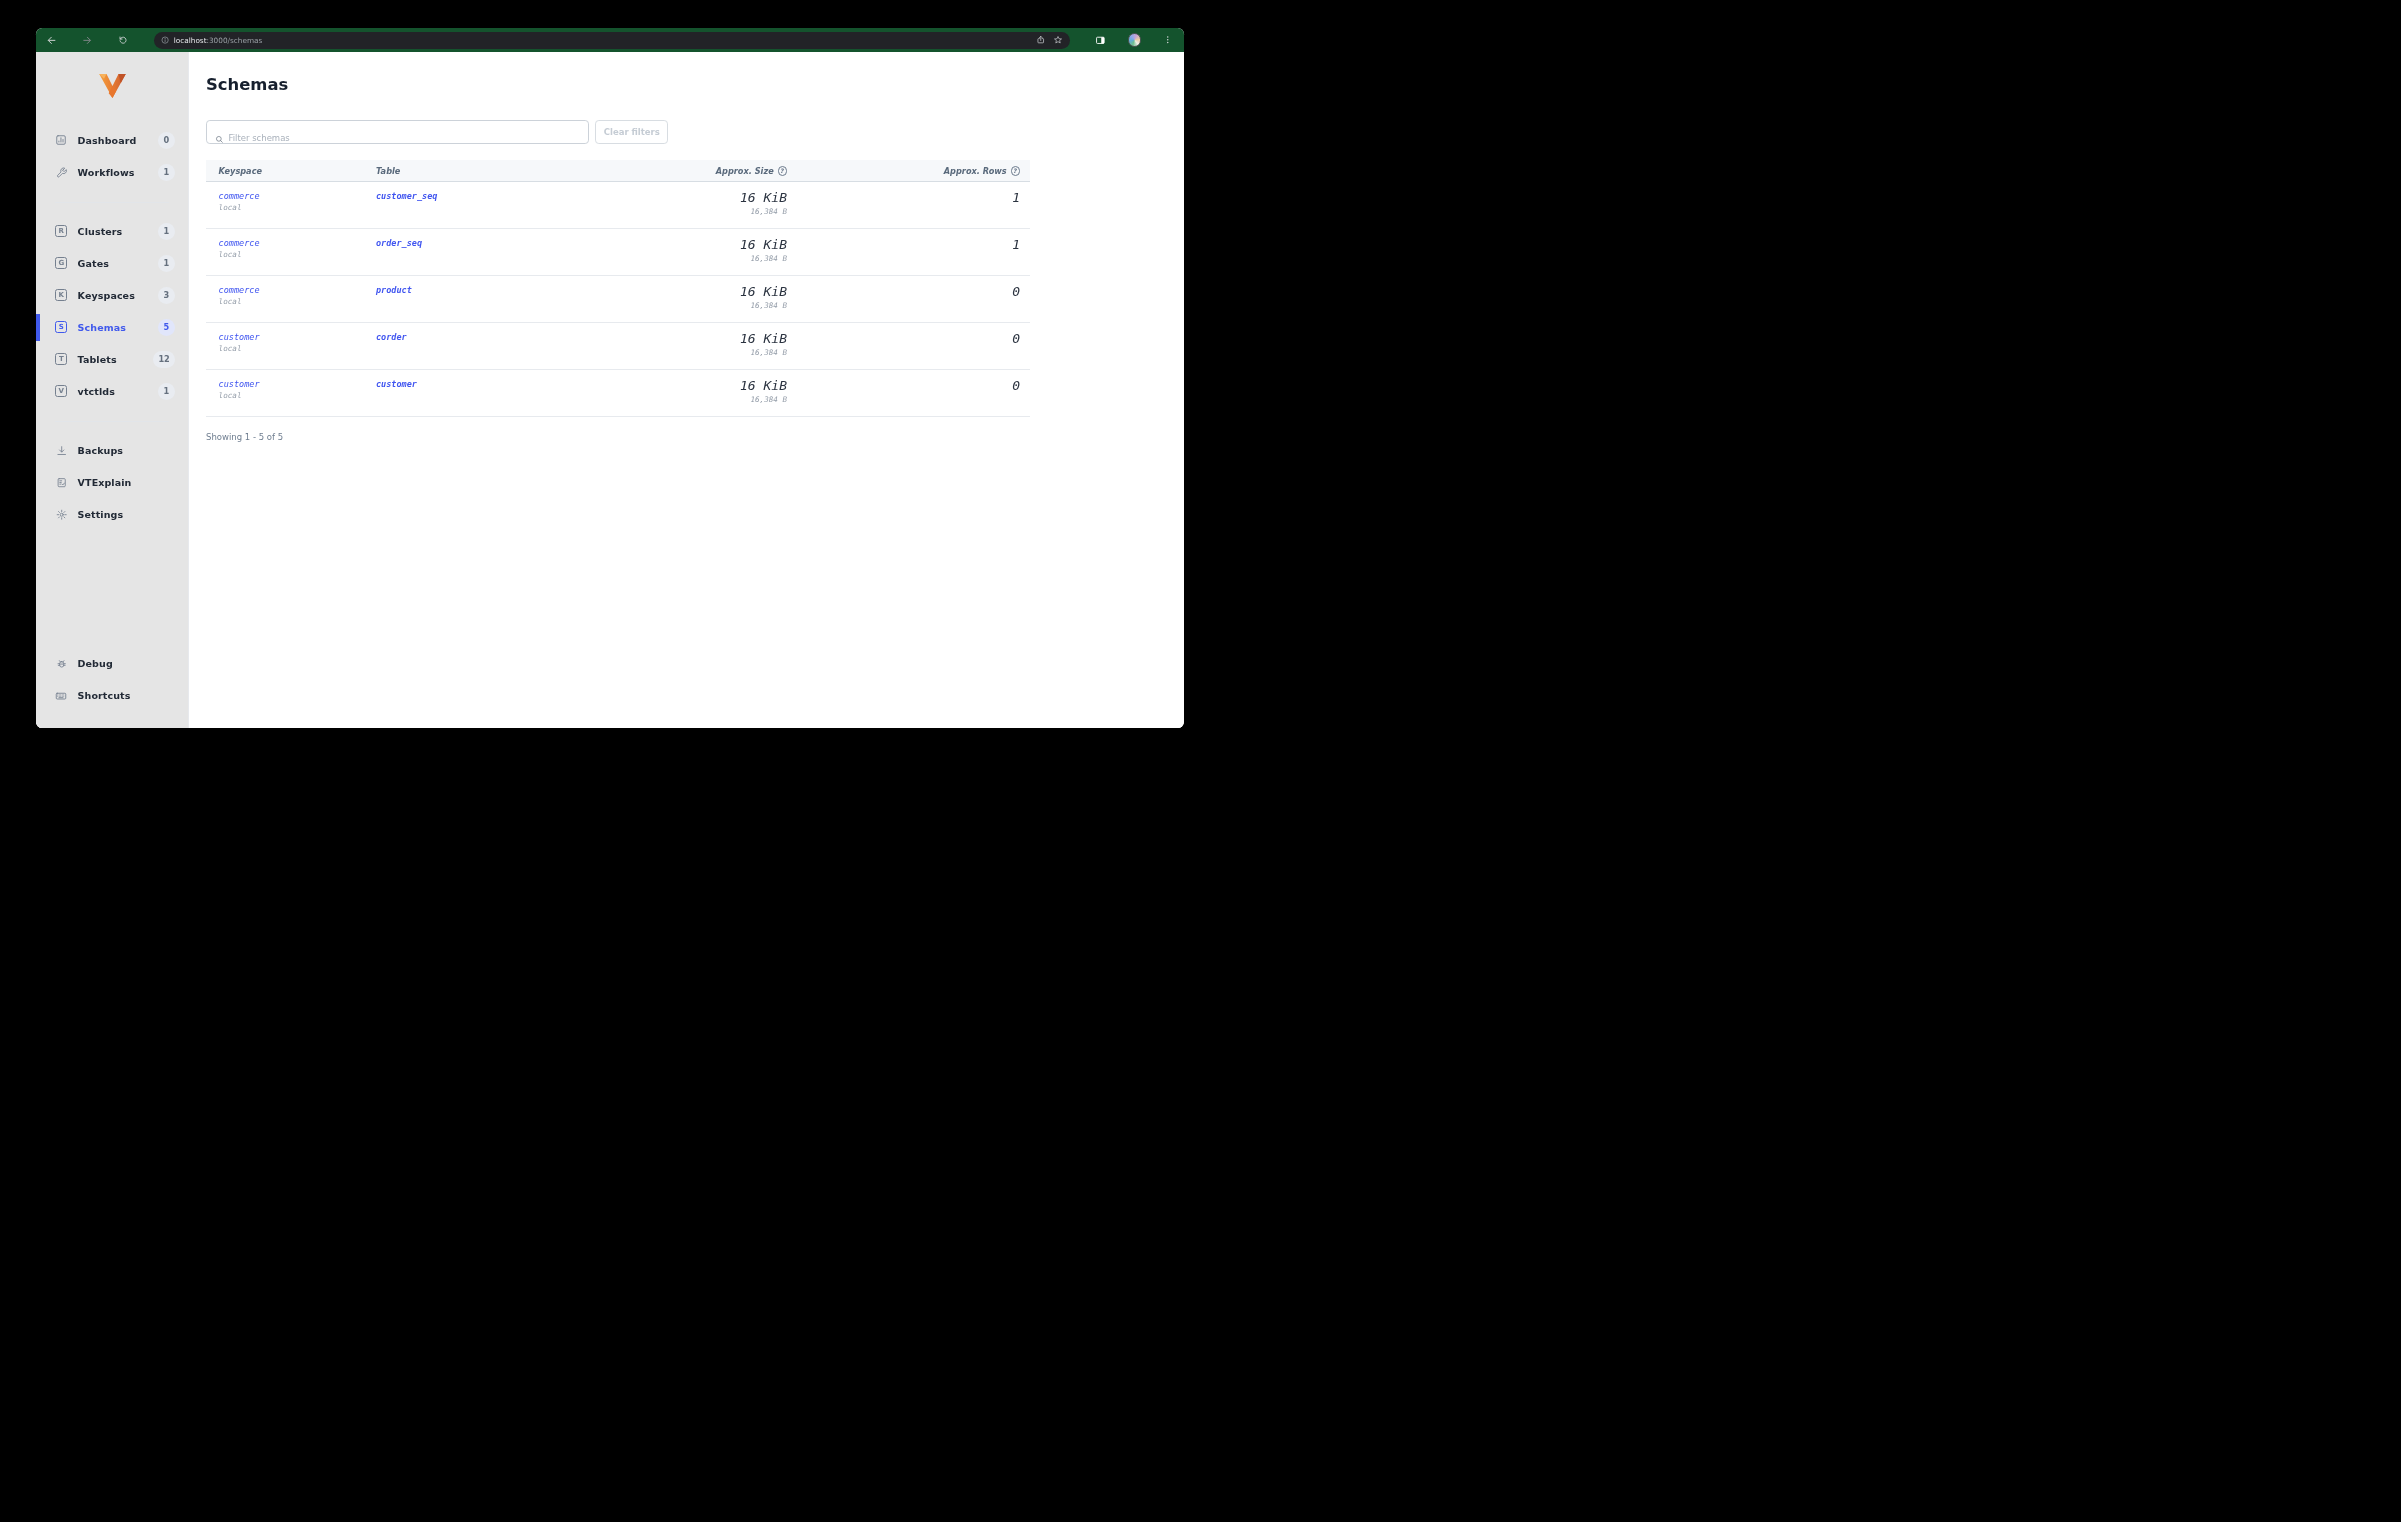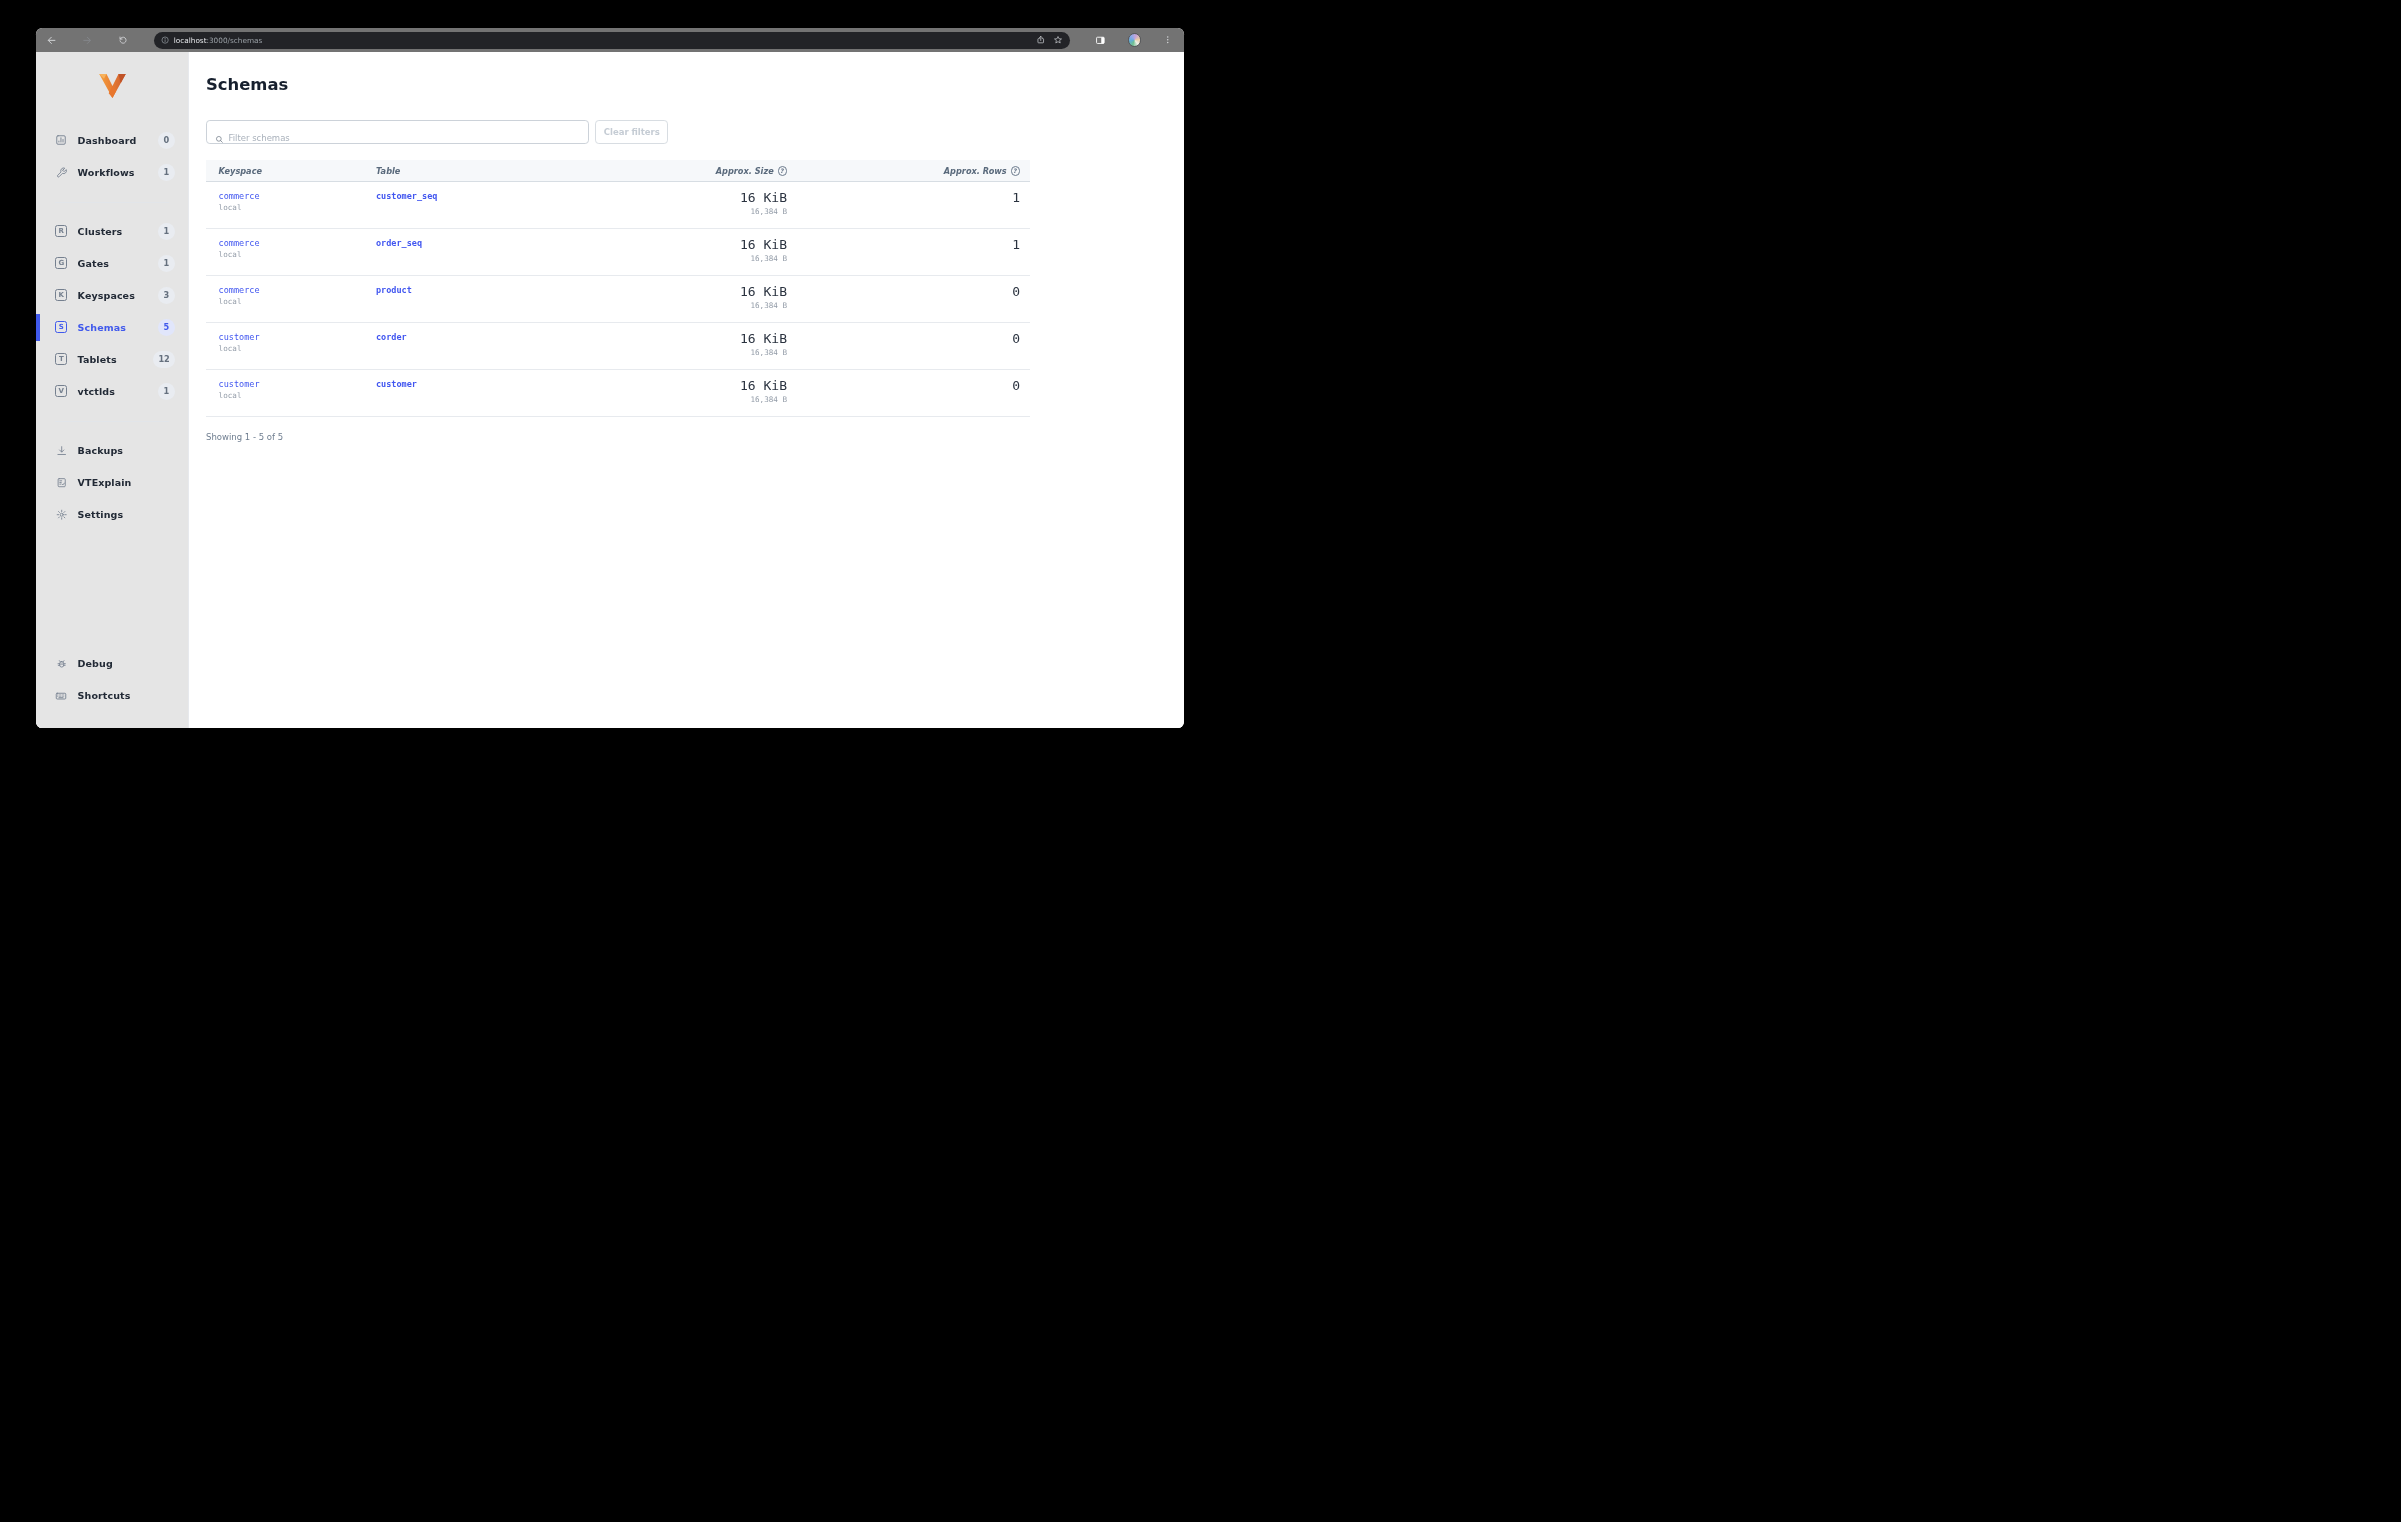--- a/index.html
+++ b/index.html
@@ -21,7 +21,7 @@
     margin-left:15px; cursor:pointer; }
   .strip-chevron { position:absolute; right:15px; top:5.7px; cursor:pointer; }
 
-  .toolbar { flex:0 0 24px; background:#737373; display:flex; align-items:center; padding:0 7.6px; gap:19px; }
+  .toolbar { flex:0 0 24px; background:#14532d; display:flex; align-items:center; padding:0 7.6px; gap:19px; }
   .tbtn { width:16.4px; height:16.4px; display:flex; align-items:center; justify-content:center; cursor:pointer; flex:0 0 auto; }
   .omnibox { flex:1; height:17px; background:#222327; border-radius:8.8px; display:flex;
     align-items:center; padding:0 6.3px 0 7px; gap:5px; margin:0 3.8px; cursor:text; }

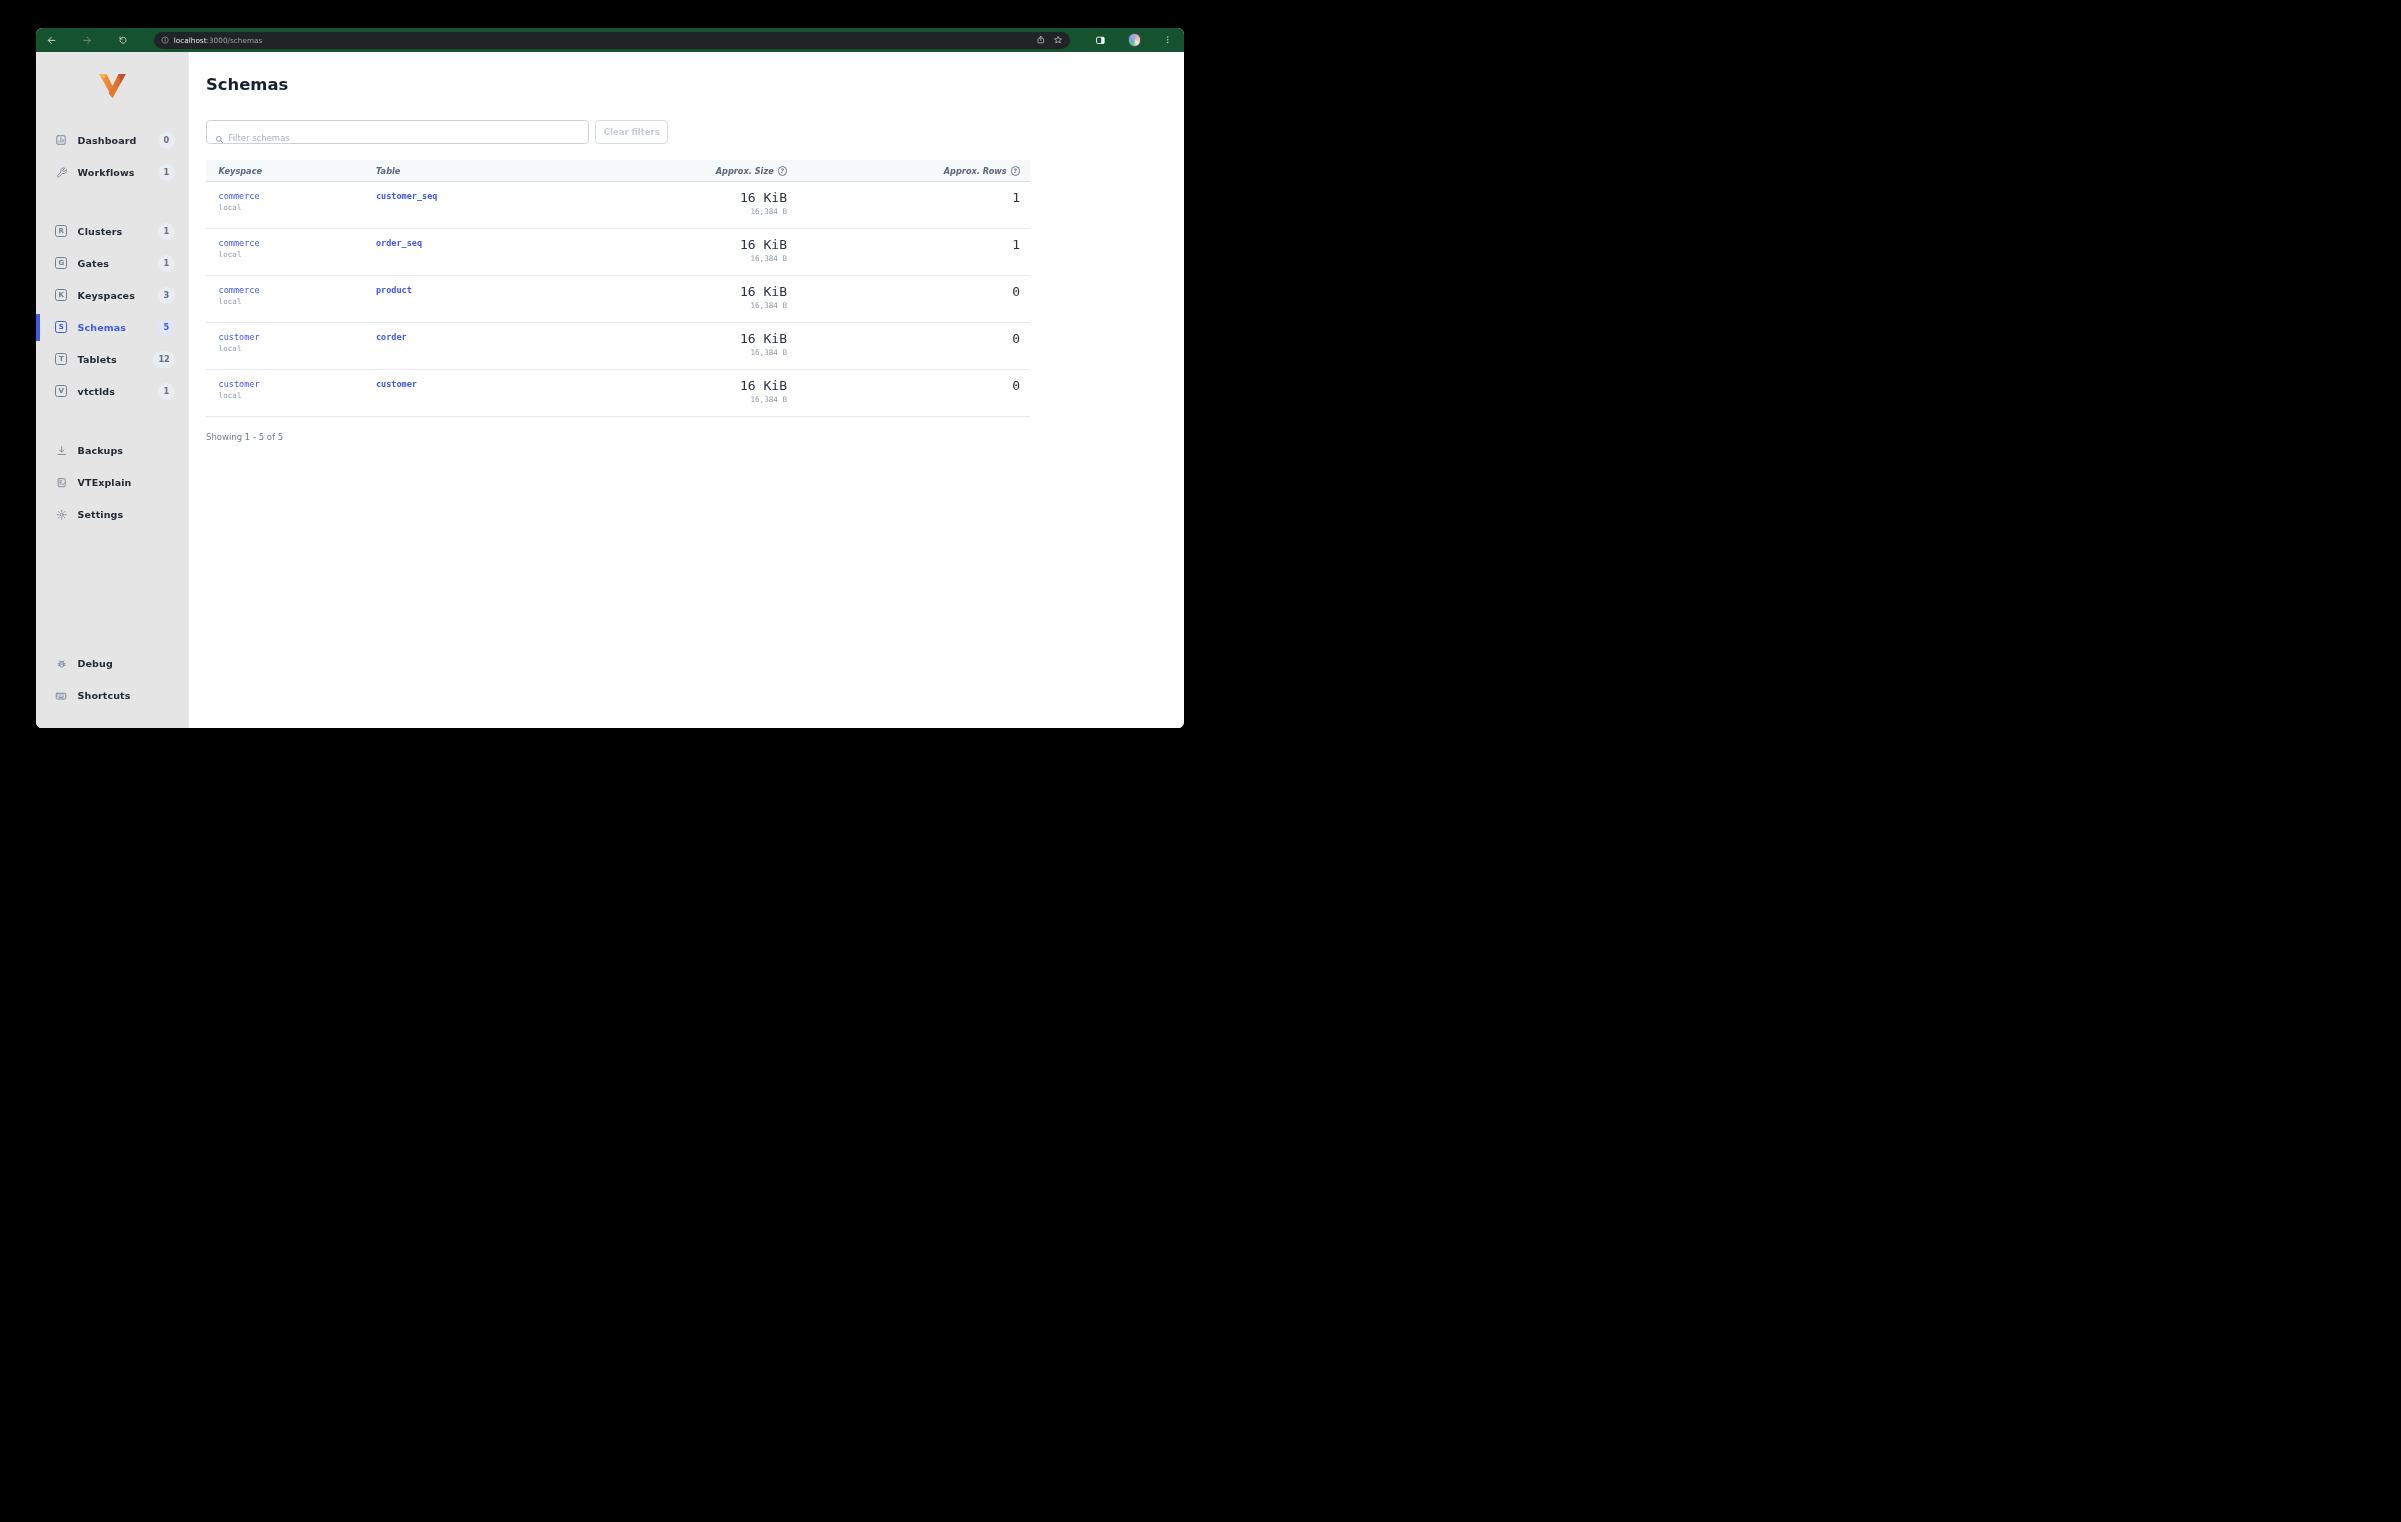--- a/index.html
+++ b/index.html
@@ -74,7 +74,7 @@
   .th.right { display:flex; align-items:center; justify-content:flex-end; gap:3.8px; padding-right:10px; }
   .help-circle { width:9.5px; height:9.5px; border:0.9px solid #6b7a8c; border-radius:50%; color:#5d6c80;
     font-size:6px; font-weight:700; display:inline-flex; align-items:center; justify-content:center; cursor:pointer; }
-  .trow { height:47px; padding-top:7.6px; border-bottom:0.6px solid #e7eaee; }
+  .trow { height:47px; padding-top:7.6px; border-bottom:0.6px solid #e7eaee;font-style:italic; }
   .mono { font-family:"DejaVu Sans Mono","Liberation Mono",monospace; }
   .cell.c1 { padding-left:12.6px; }
   .cell.c2 { padding-left:12px; }

